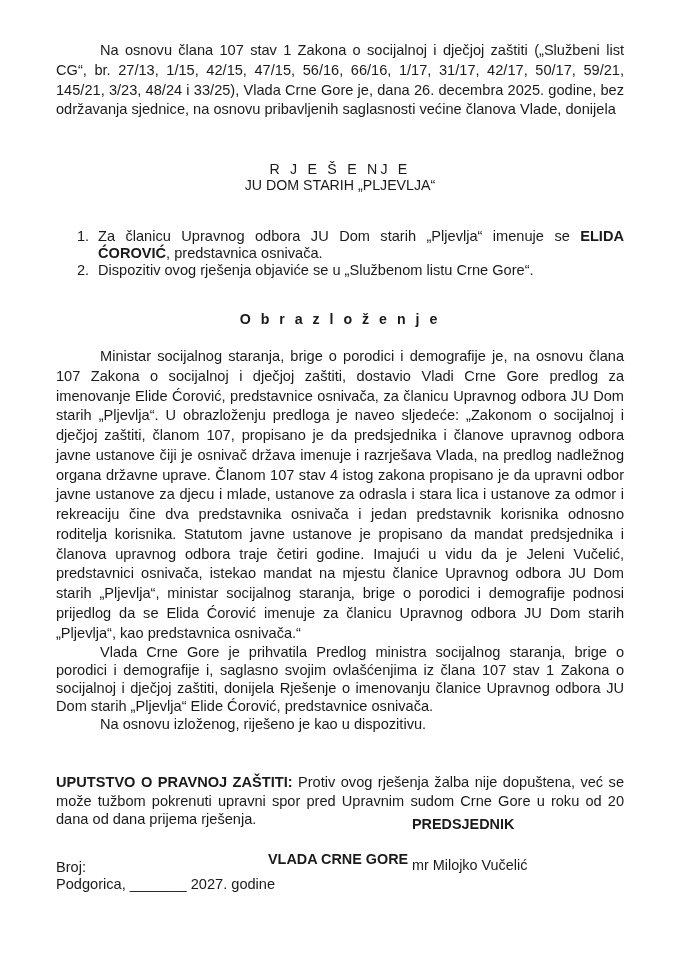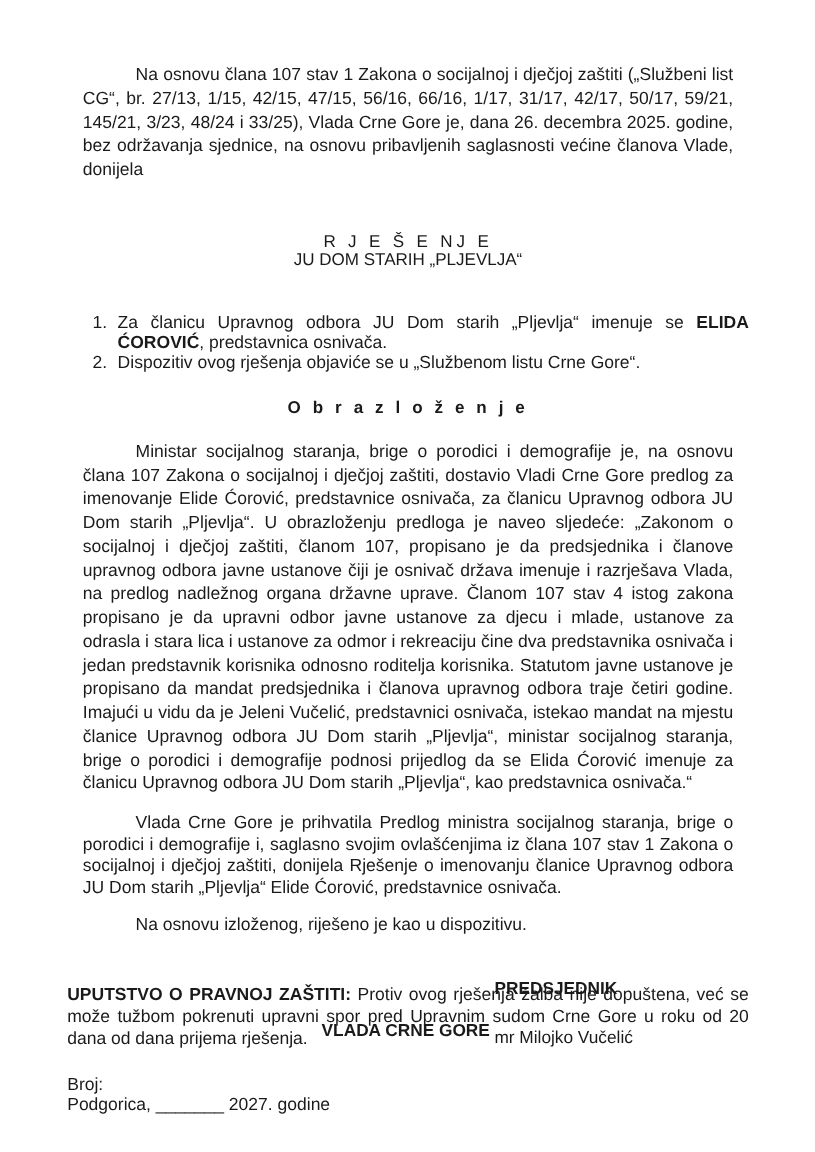--- a/index.html
+++ b/index.html
@@ -24,7 +24,7 @@
       line-height: 19.8px;
     }
     .para {
-      margin: 13px;
+      margin: 0;
       text-align: justify;
       text-indent: 44px;
     }

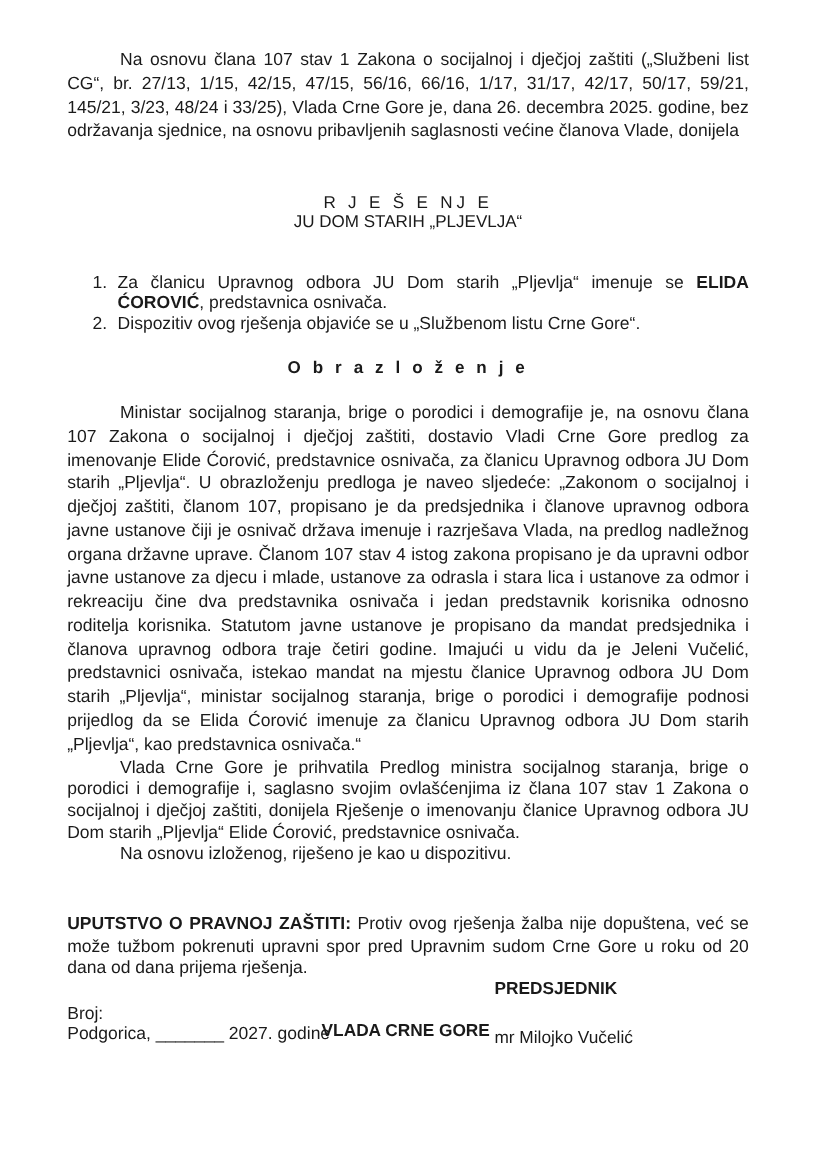--- a/index.html
+++ b/index.html
@@ -55,7 +55,7 @@
     }
     .name-bold { font-weight: bold; }
     .section-heading {
-      margin-top: 20px;
+      margin-top: 32px;
       text-align: center;
       font-weight: bold;
       letter-spacing: 3px;

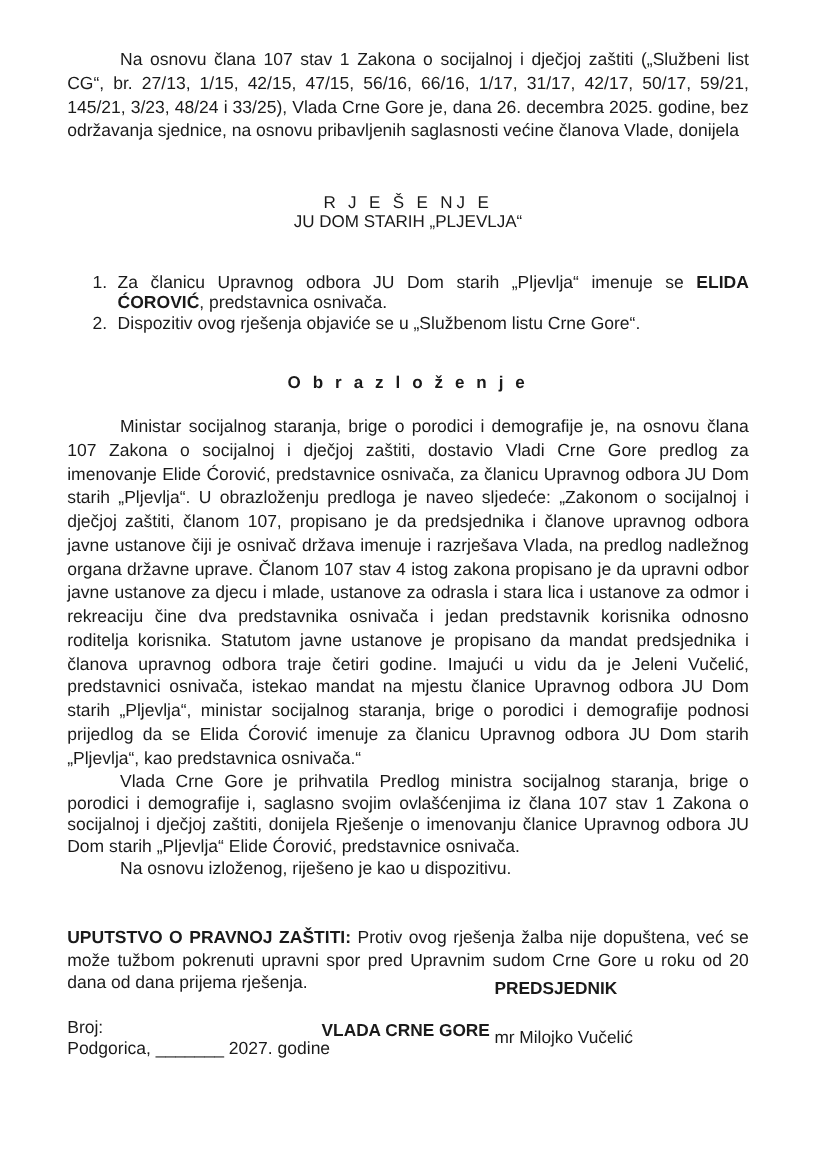--- a/index.html
+++ b/index.html
@@ -72,7 +72,7 @@
     }
     .legal .lead { font-weight: bold; }
     .meta {
-      margin-top: 20px;
+      margin-top: 30px;
       line-height: 17.5px;
     }
     .signature-org {

